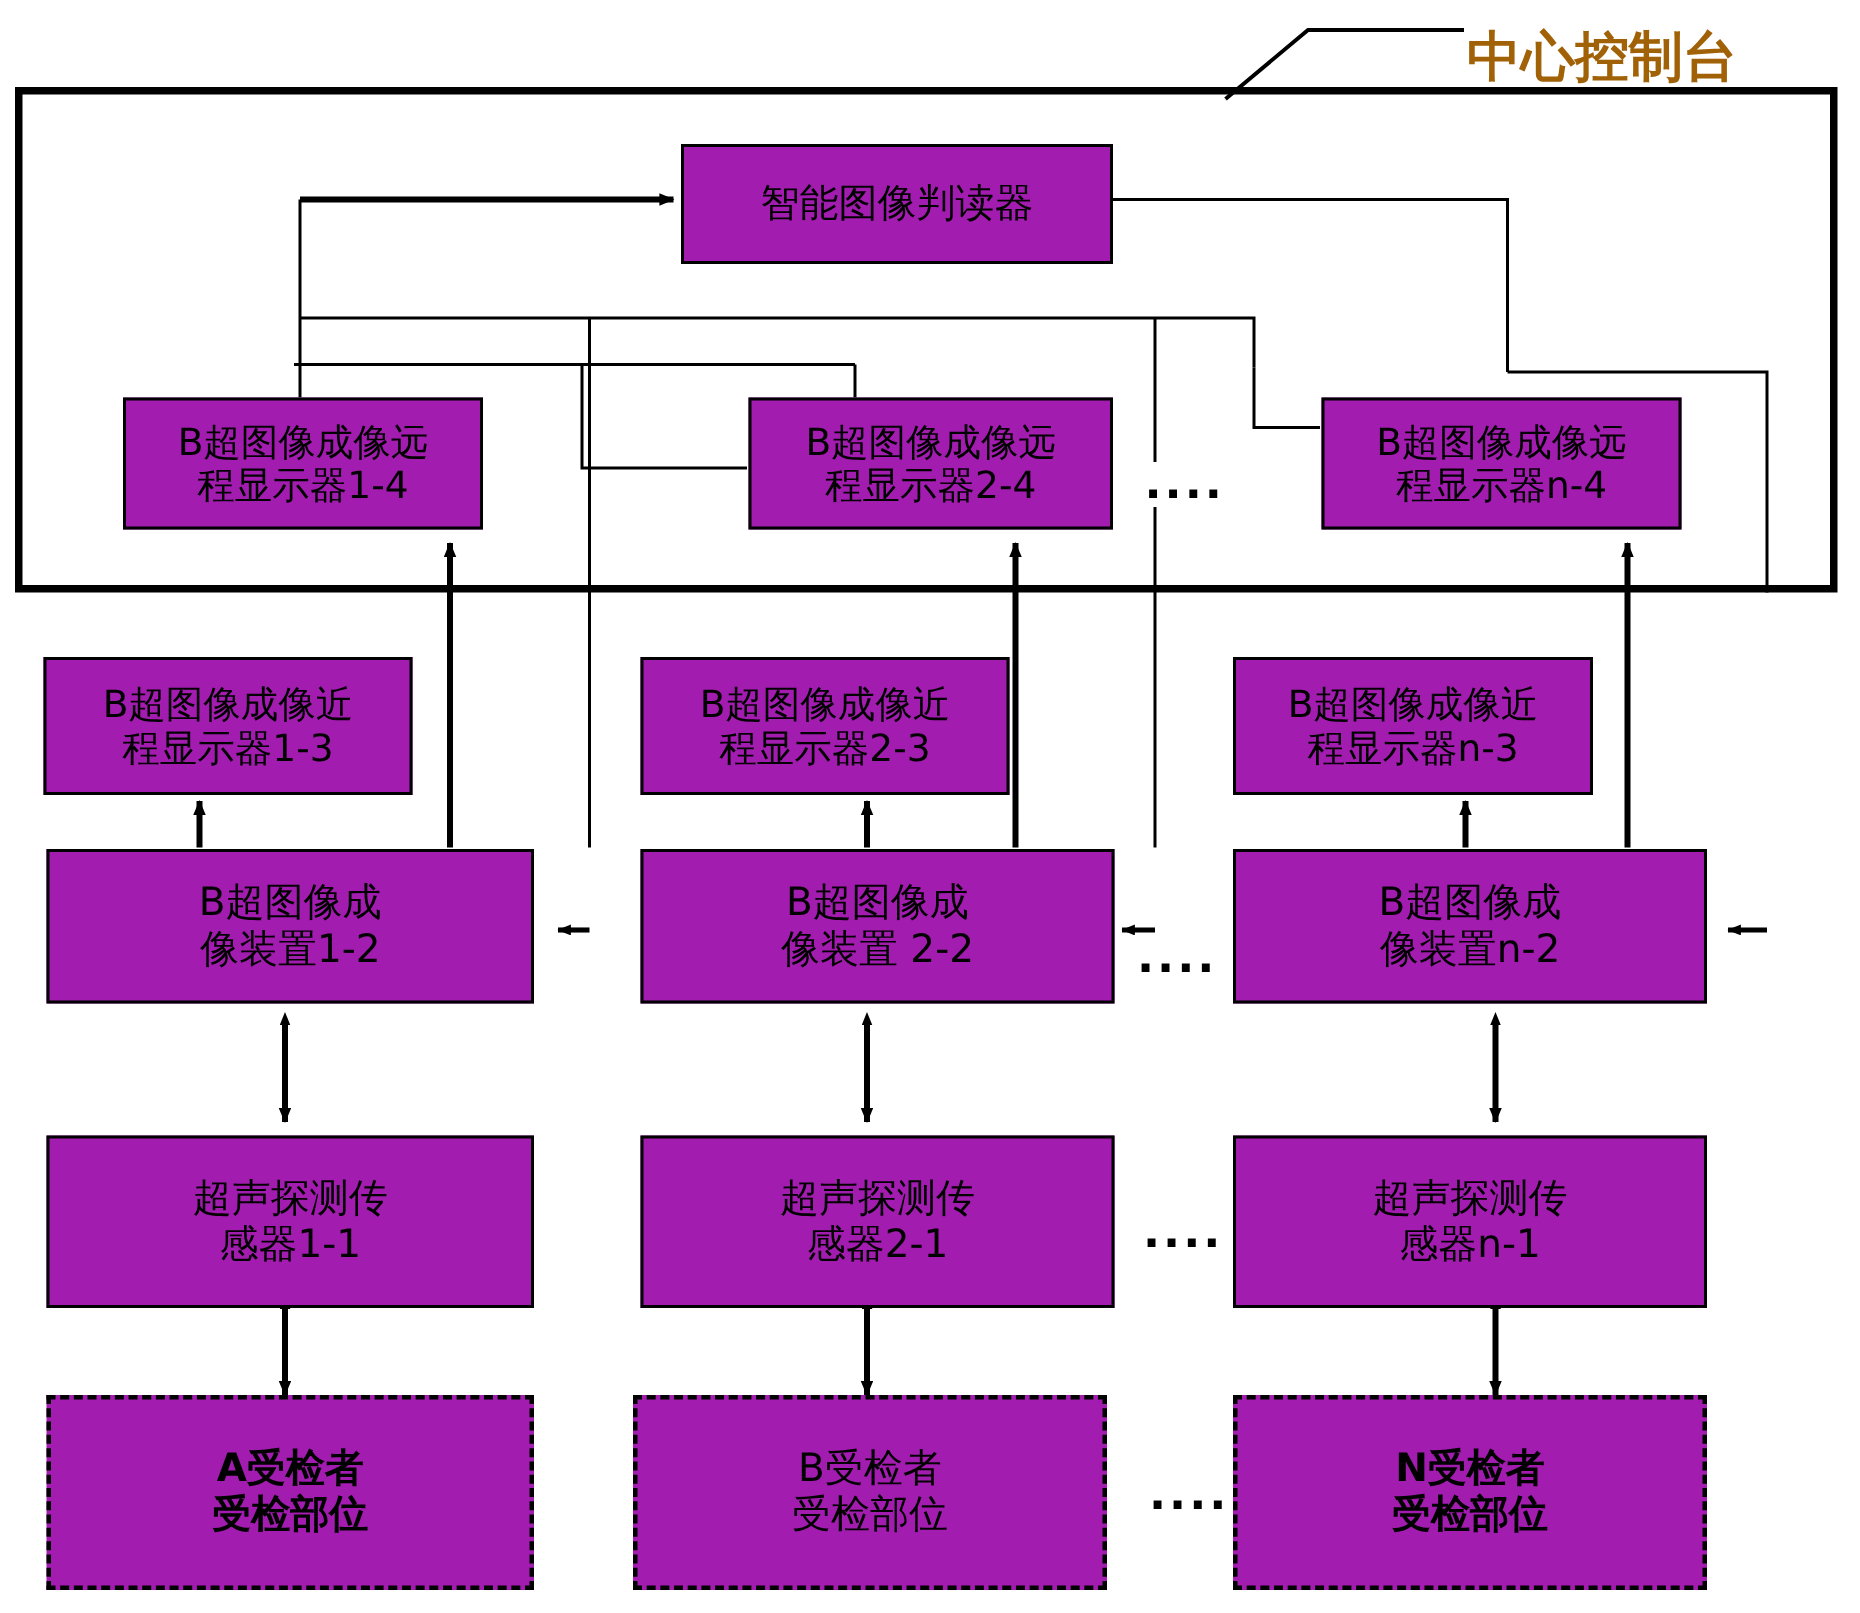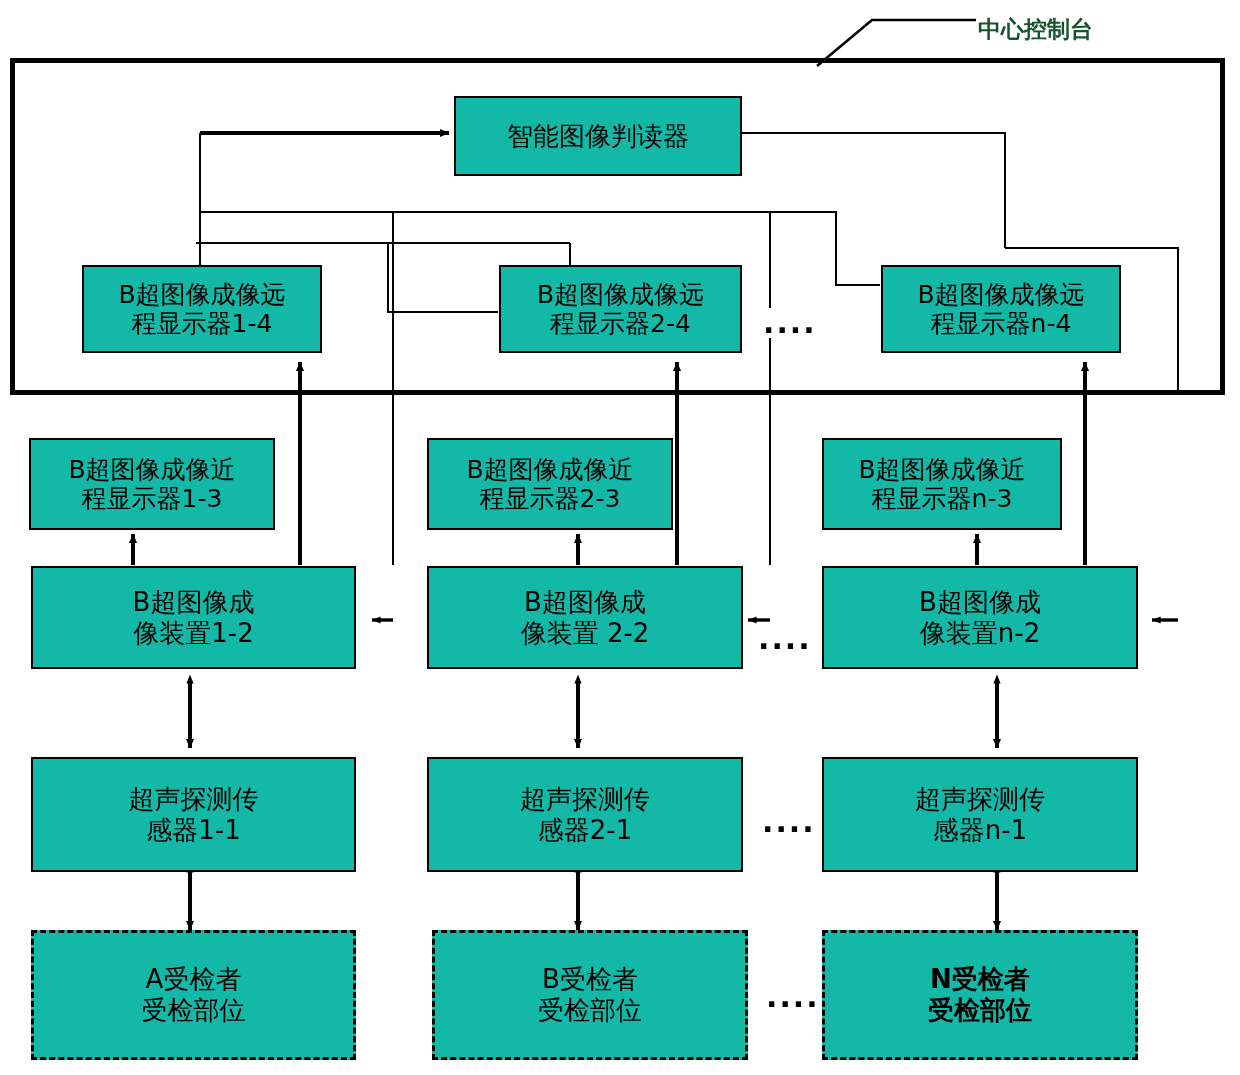--- a/index.html
+++ b/index.html
@@ -56,9 +56,9 @@
   }
   .console-title {
     position: absolute;
-    font-size: 23px;
+    font-size: 36px;
     font-weight: bold;
-    color: #14532d;
+    color: #a16207;
     white-space: nowrap;
     z-index: 6;
   }

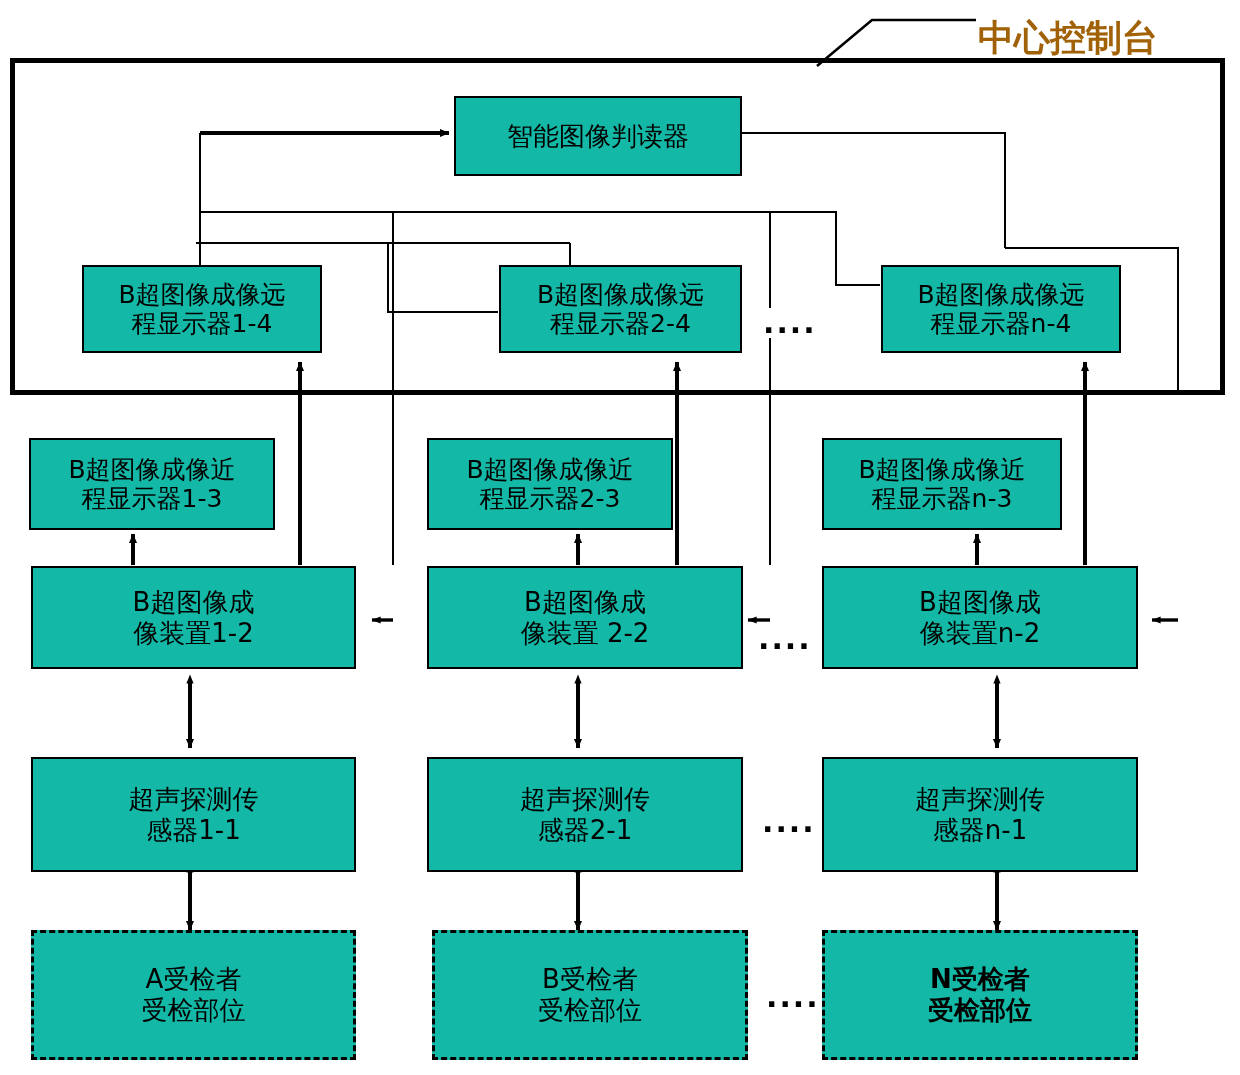--- a/index.html
+++ b/index.html
@@ -28,7 +28,7 @@
   .node {
     position: absolute;
     box-sizing: border-box;
-    background: #14b8a6;
+    background: #a21caf;
     display: flex;
     align-items: center;
     justify-content: center;

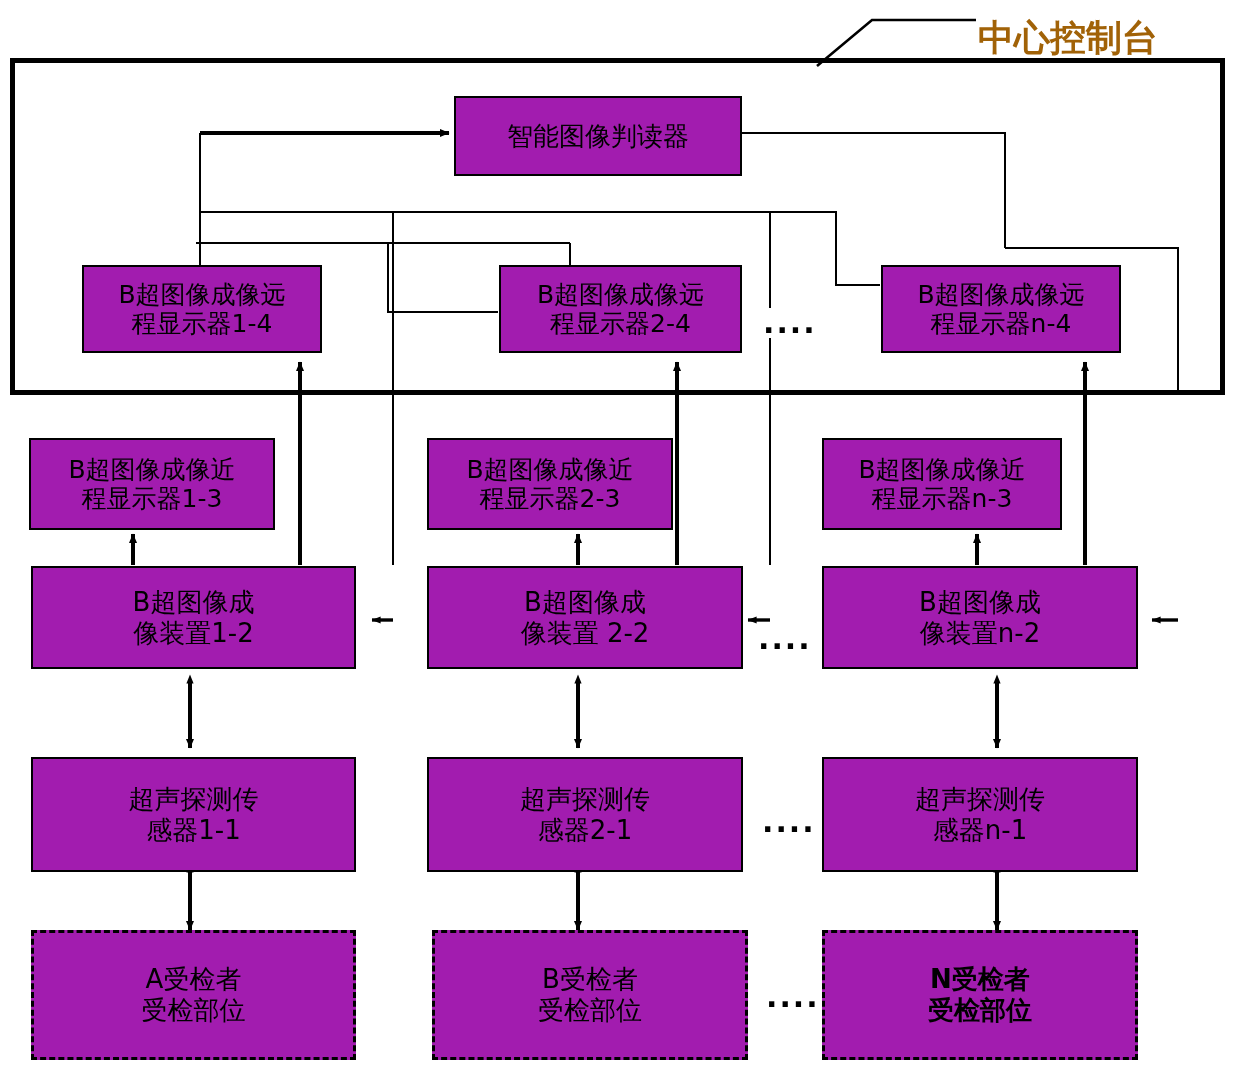--- a/index.html
+++ b/index.html
@@ -220,7 +220,7 @@
   </div>
   <div class="dots" style="left:761px; top:807px;">....</div>
 
-  <div class="node dashed-box t26" style="left:31px; top:930px; width:325px; height:130px;">
+  <div class="node dashed-box t26" style="left:31px; top:930px; width:325px; height:130px;font-weight:bold;">
     <span class="label">A受检者
 受检部位</span>
   </div>

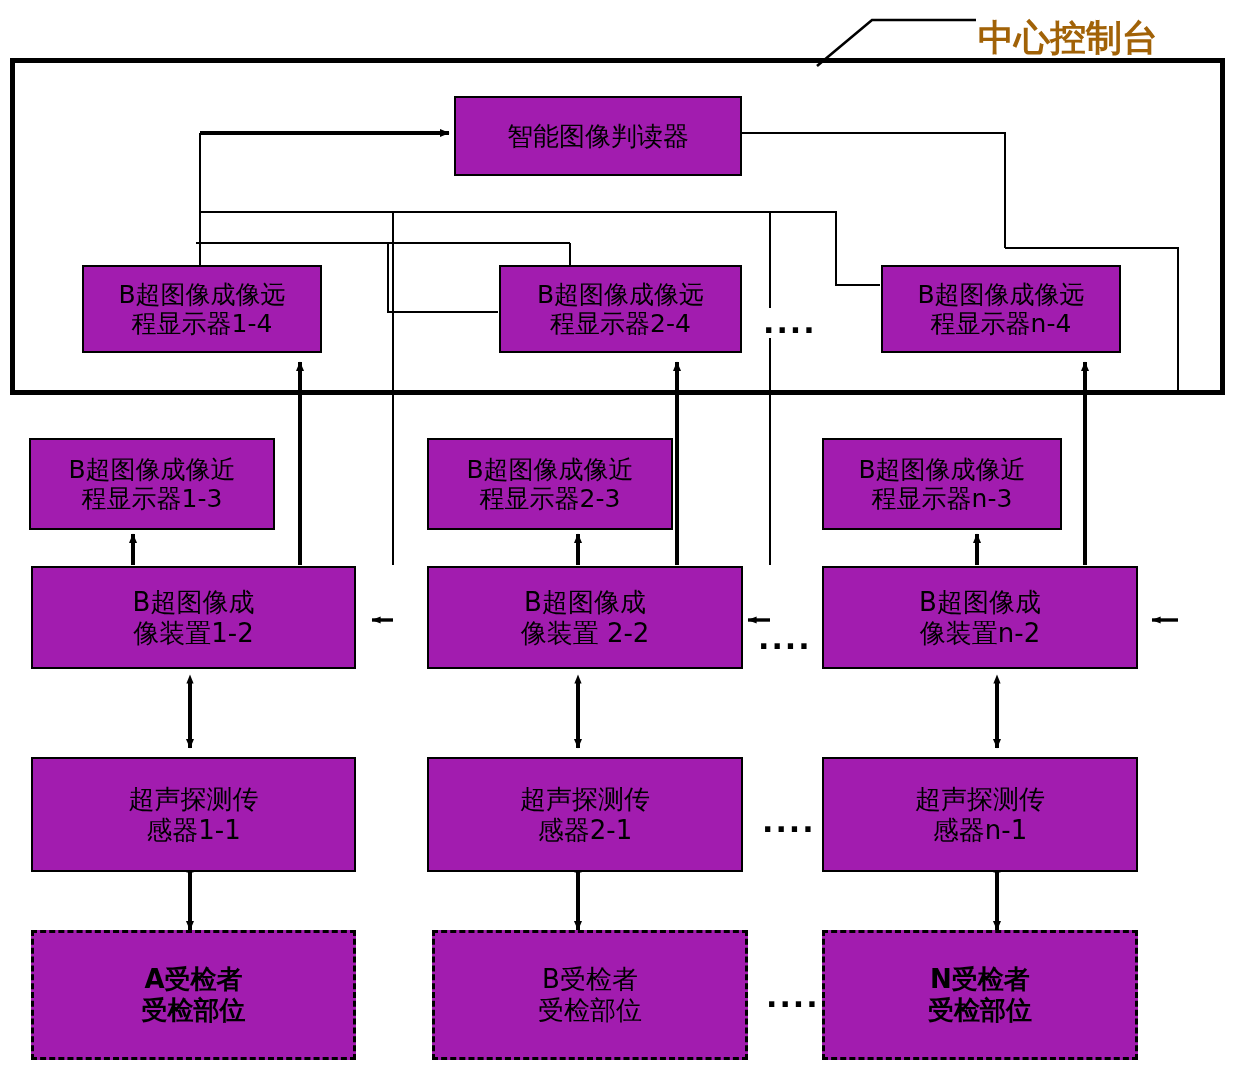--- a/index.html
+++ b/index.html
@@ -224,7 +224,7 @@
     <span class="label">A受检者
 受检部位</span>
   </div>
-  <div class="node dashed-box t26" style="left:432px; top:930px; width:316px; height:130px;">
+  <div class="node dashed-box t26" style="left:422px; top:930px; width:316px; height:130px;">
     <span class="label">B受检者
 受检部位</span>
   </div>

